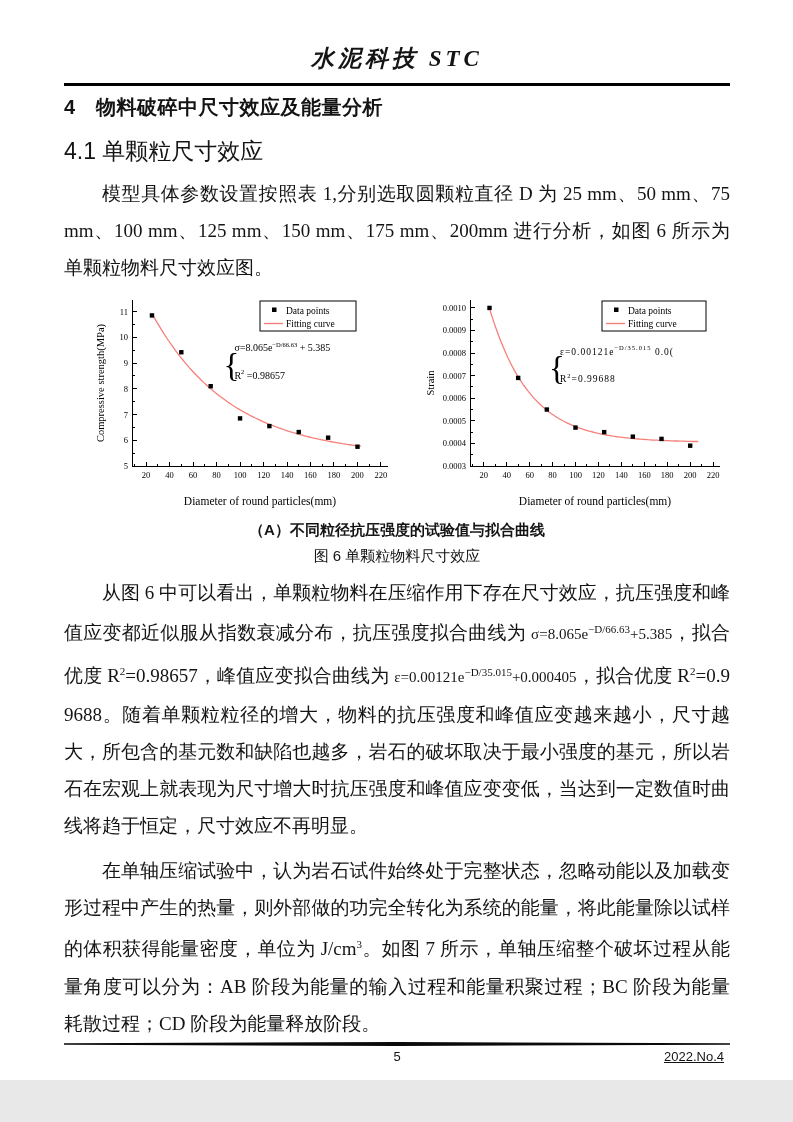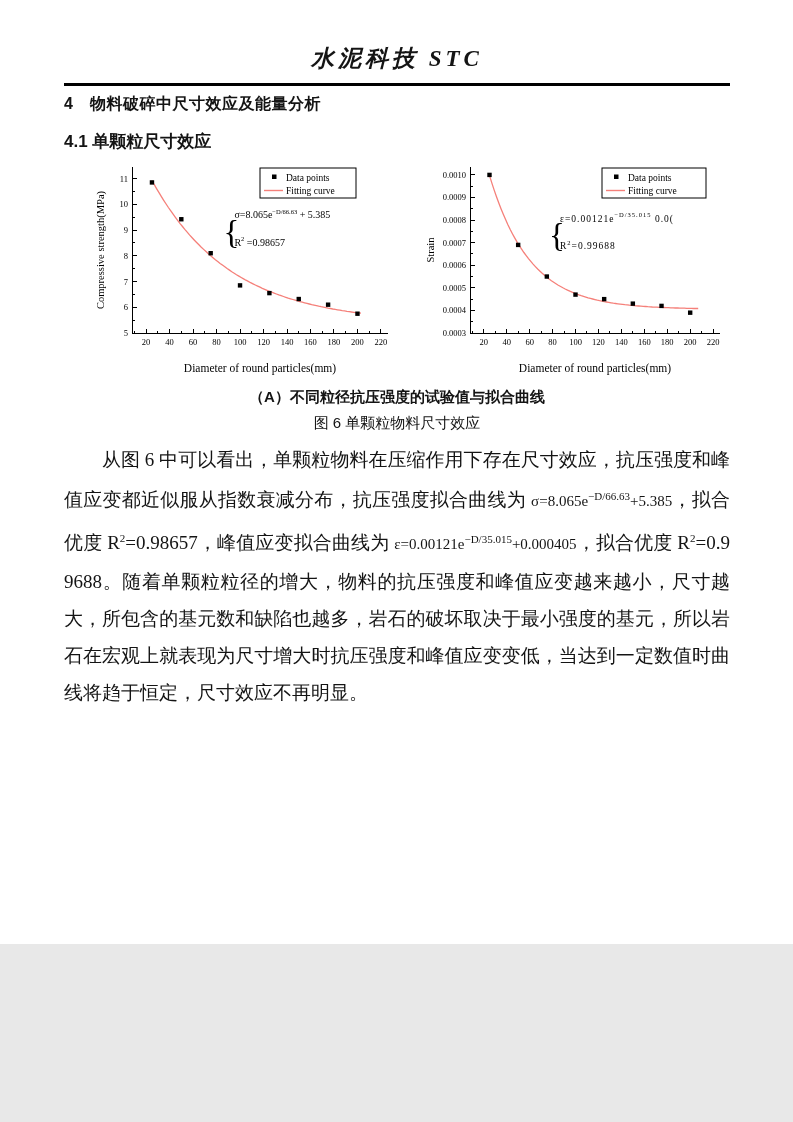--- a/index.html
+++ b/index.html
@@ -4,7 +4,7 @@
 <style>
   html,body{margin:0;padding:0;background:#e8e8e8;}
   .page{
-    width:793px;height:944px;background:#ffffff;position:relative;
+    width:793px;height:1080px;background:#ffffff;position:relative;
     box-sizing:border-box;padding:44px 63px 0 64px;
     font-family:"Liberation Serif","DejaVu Serif",serif;color:#141414;
     overflow:hidden;margin:0 auto;

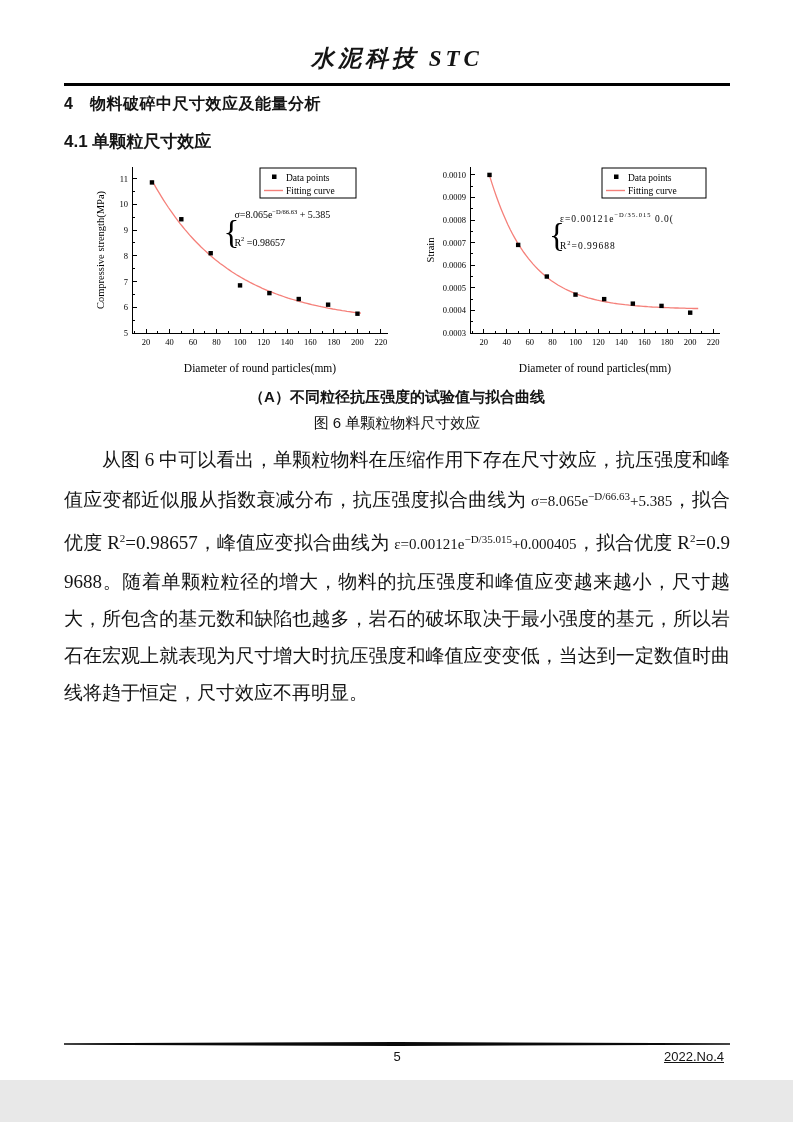--- a/index.html
+++ b/index.html
@@ -16,7 +16,7 @@
   .header-rule{border-top:3px solid #000;margin-top:9px;}
   .h-section{
     font-family:"Liberation Sans","DejaVu Sans",sans-serif;font-weight:bold;
-    font-size:16px;margin:8px 0 0 0;letter-spacing:0.5px;
+    font-size:20px;margin:8px 0 0 0;letter-spacing:0.5px;
   }
   .h-sub{
     font-family:"Liberation Sans","DejaVu Sans",sans-serif;font-weight:bold;

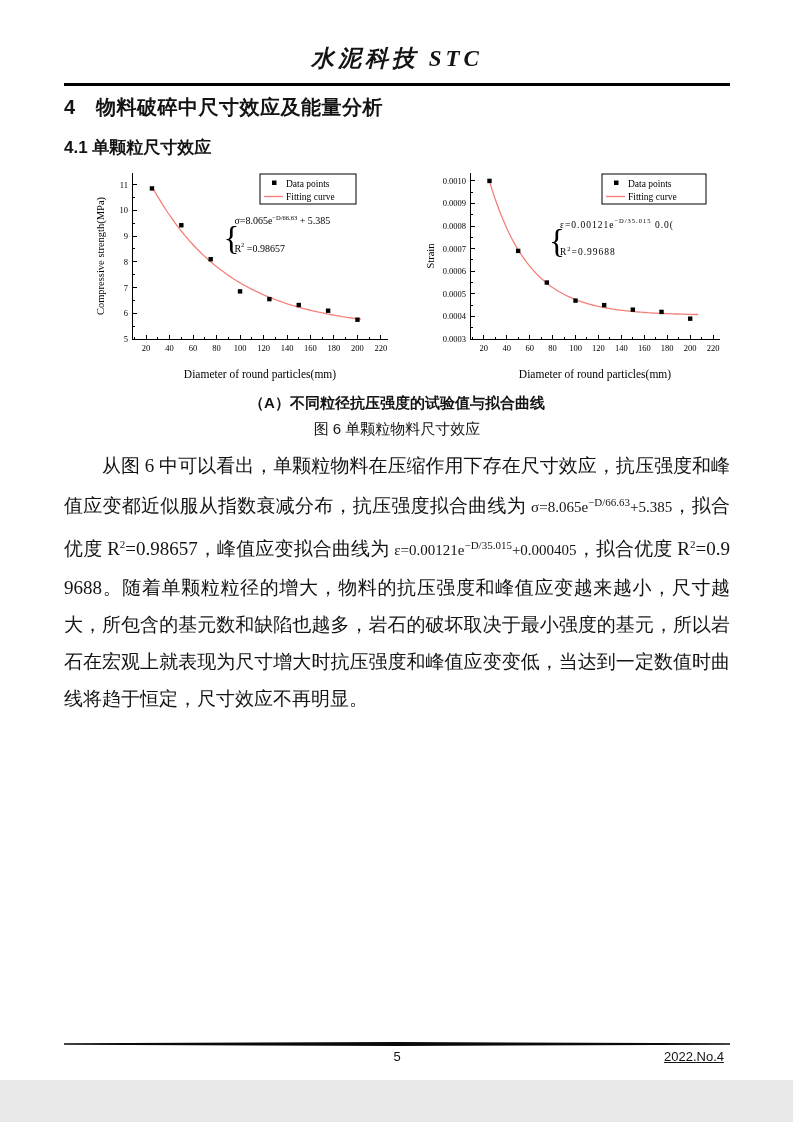--- a/index.html
+++ b/index.html
@@ -19,8 +19,8 @@
     font-size:20px;margin:8px 0 0 0;letter-spacing:0.5px;
   }
   .h-sub{
-    font-family:"Liberation Sans","DejaVu Sans",sans-serif;font-weight:bold;
-    font-size:17px;margin:15px 0 0 0;
+    font-family:"Liberation Sans","DejaVu Sans",sans-serif;font-weight:normal;
+    font-size:23px;margin:15px 0 0 0;
   }
   .body-para{
     font-size:19px;line-height:37px;text-align:justify;margin:8px 0 0 0;

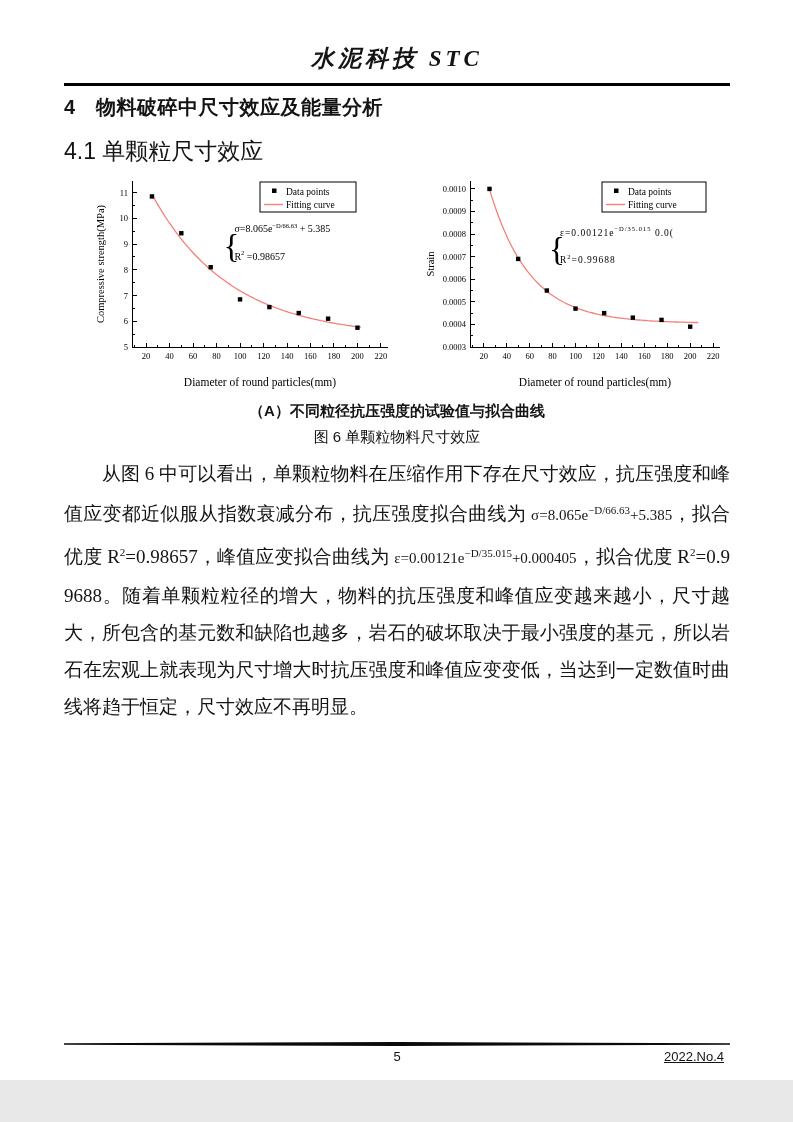--- a/index.html
+++ b/index.html
@@ -64,6 +64,7 @@
 
   <div class="h-sub">4.1 单颗粒尺寸效应</div>
 
+  <p class="body-para">模型具体参数设置按照表 1,分别选取圆颗粒直径 D 为 25 mm、50 mm、75 mm、100 mm、125 mm、150 mm、175 mm、200mm 进行分析，如图 6 所示为单颗粒物料尺寸效应图。</p>
 
   <div class="figure">
     <div class="charts">

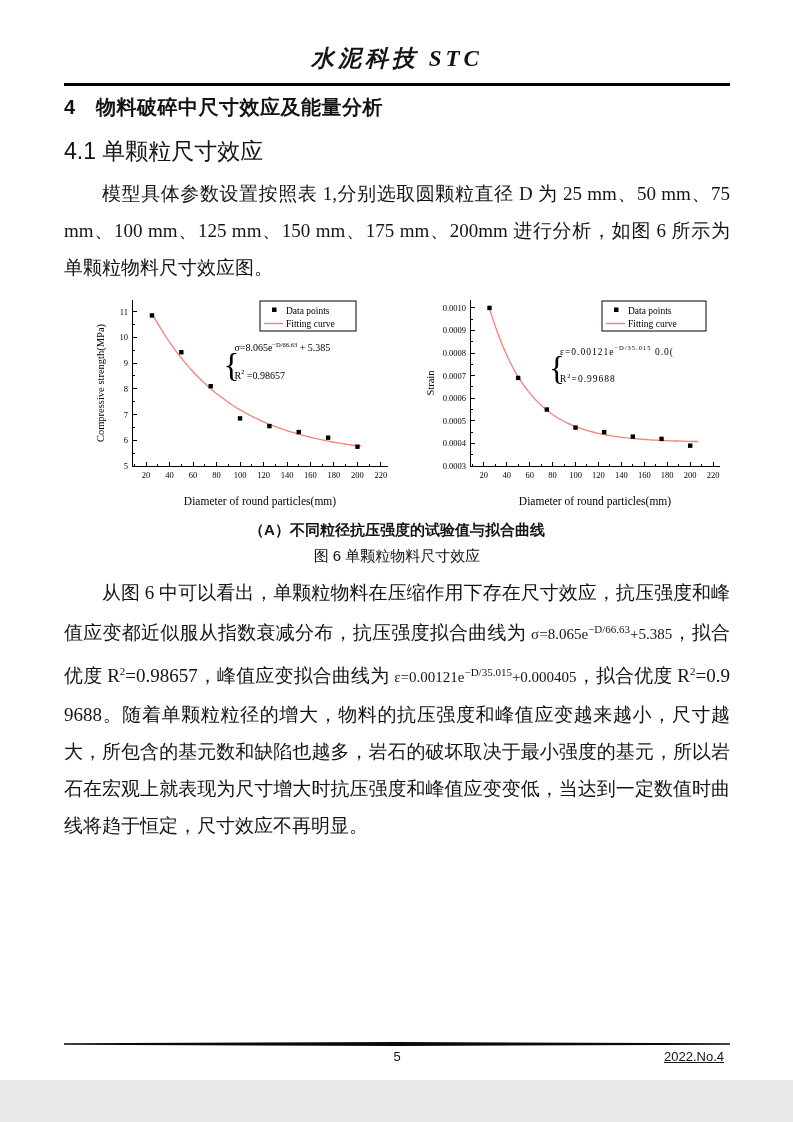--- a/index.html
+++ b/index.html
@@ -237,6 +237,7 @@
   <p class="body-para"><span>从图 6 中可以看出，单颗粒物料在压缩作用下存在尺寸效应，抗压强度和峰值应变都近似服从指数衰减分布，抗压强度拟合曲线为 </span><span class="formula"><span>σ=8.065e</span><sup>−D/66.63</sup><span>+5.385</span></span><span>，拟合优度 R</span><sup>2</sup><span>=0.98657，峰值应变拟合曲线为 </span><span class="formula"><span>ε=0.00121e</span><sup>−D/35.015</sup><span>+0.000405</span></span><span>，拟合优度 R</span><sup>2</sup><span>=0.99688。随着单颗粒粒径的增大，物料的抗压强度和峰值应变越来越小，尺寸越大，所包含的基元数和缺陷也越多，岩石的破坏取决于最小强度的基元，所以岩石在宏观上就表现为尺寸增大时抗压强度和峰值应变变低，当达到一定数值时曲线将趋于恒定，尺寸效应不再明显。</span></p>
 
 
+  <p class="body-para"><span>在单轴压缩试验中，认为岩石试件始终处于完整状态，忽略动能以及加载变形过程中产生的热量，则外部做的功完全转化为系统的能量，将此能量除以试样的体积获得能量密度，单位为 J/cm</span><sup>3</sup><span>。如图 7 所示，单轴压缩整个破坏过程从能量角度可以分为：AB 阶段为能量的输入过程和能量积聚过程；BC 阶段为能量耗散过程；CD 阶段为能量释放阶段。</span></p>
 
   <div class="footer">
     <div class="footer-rule"></div>

